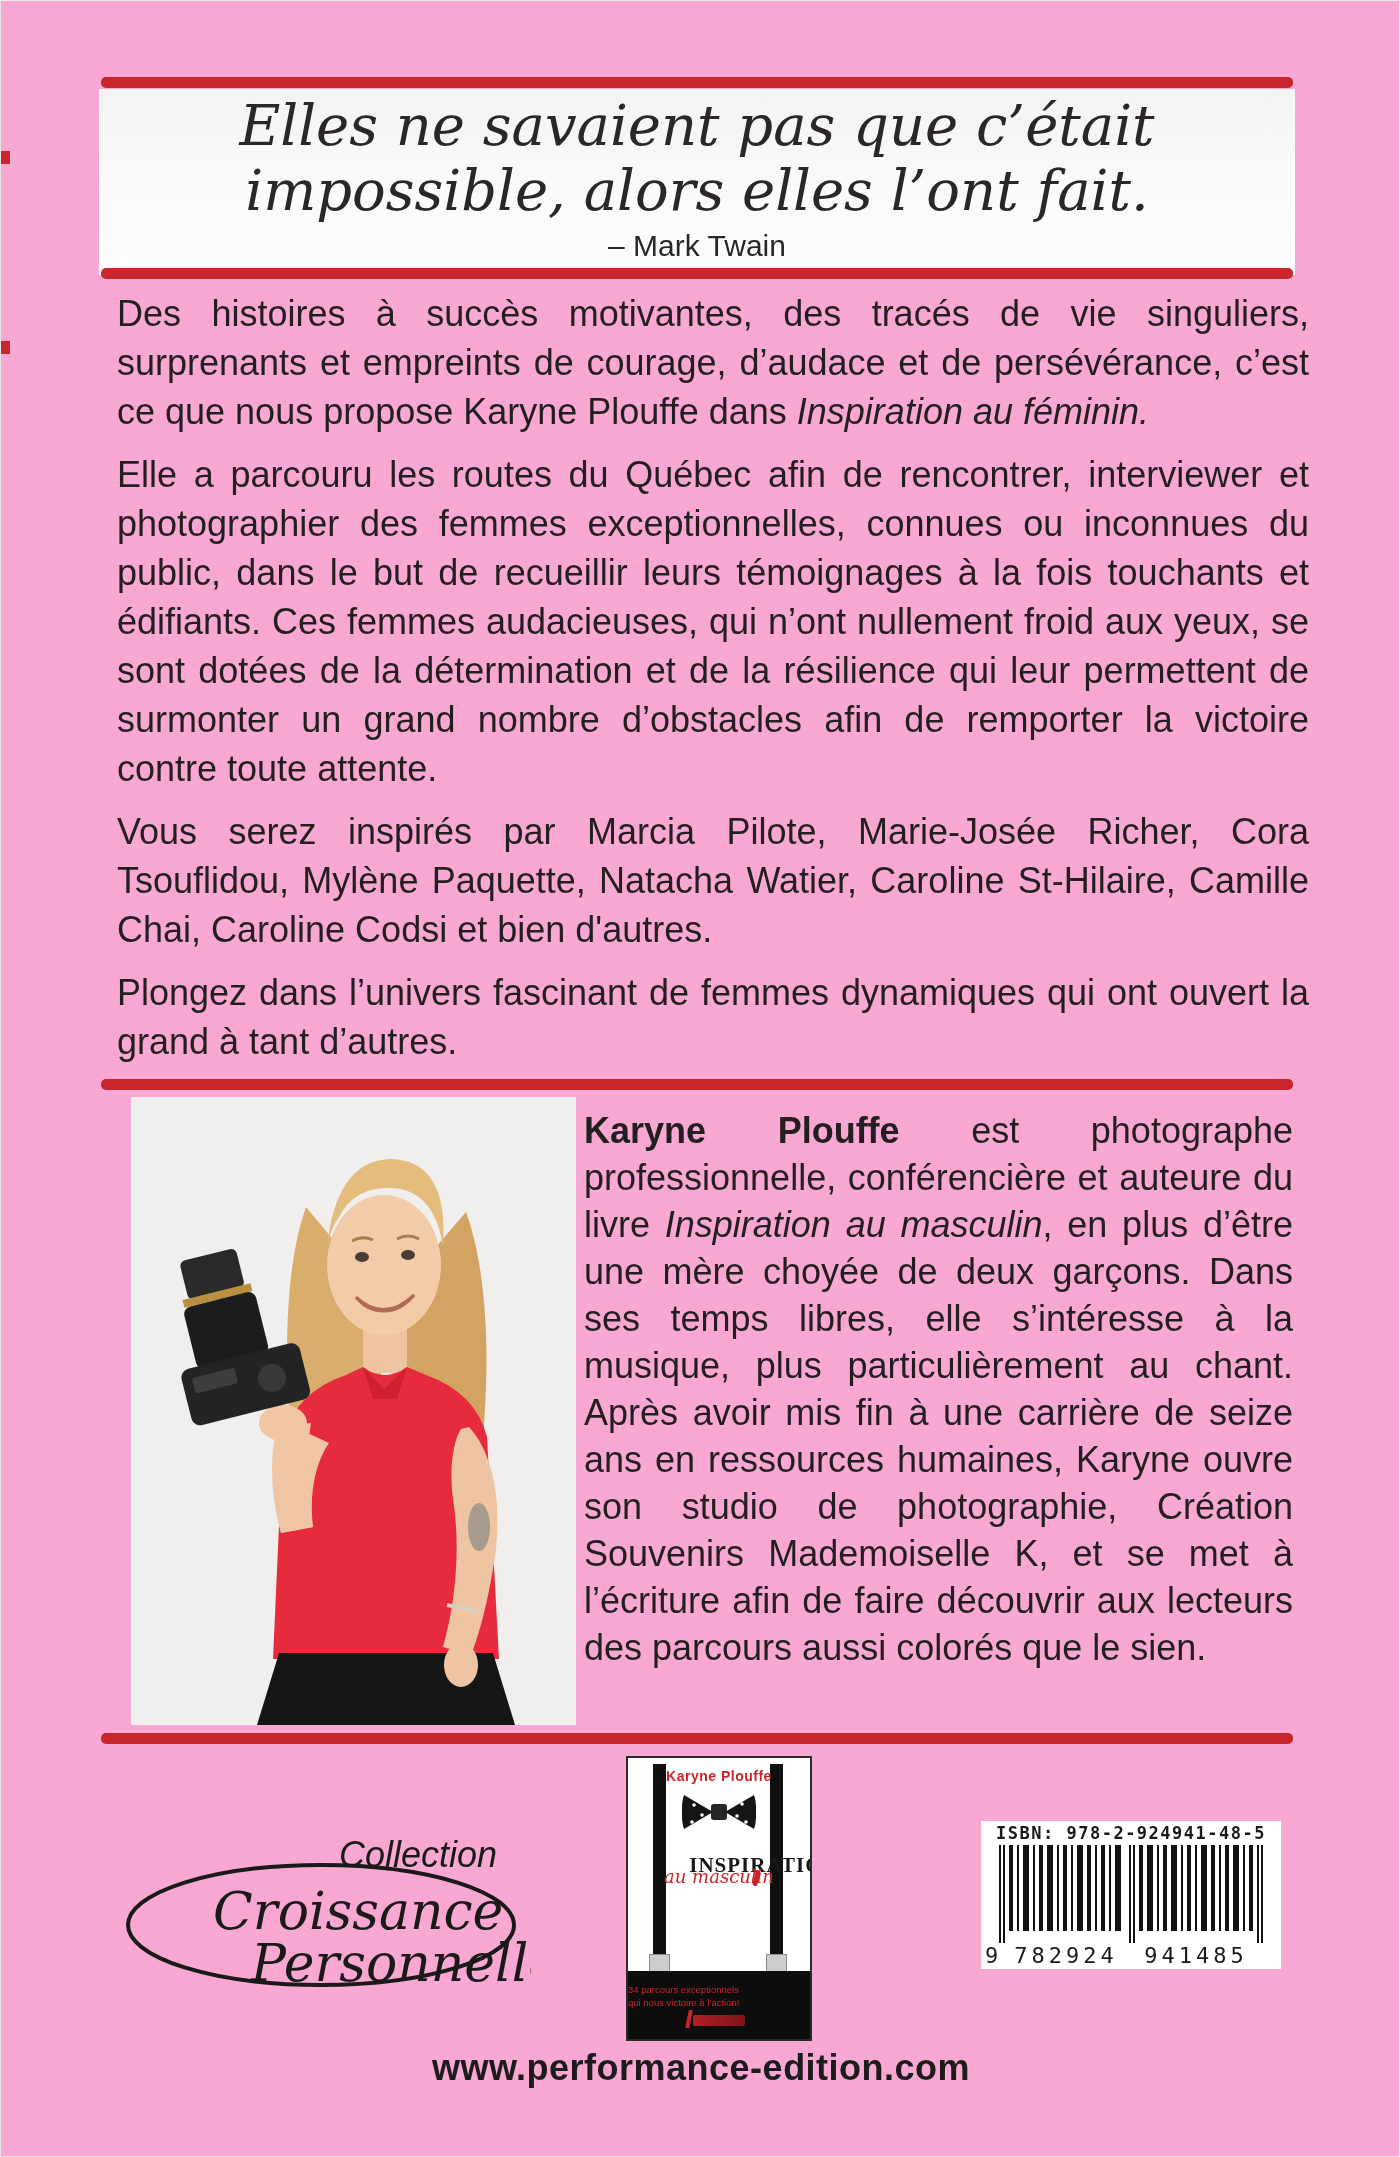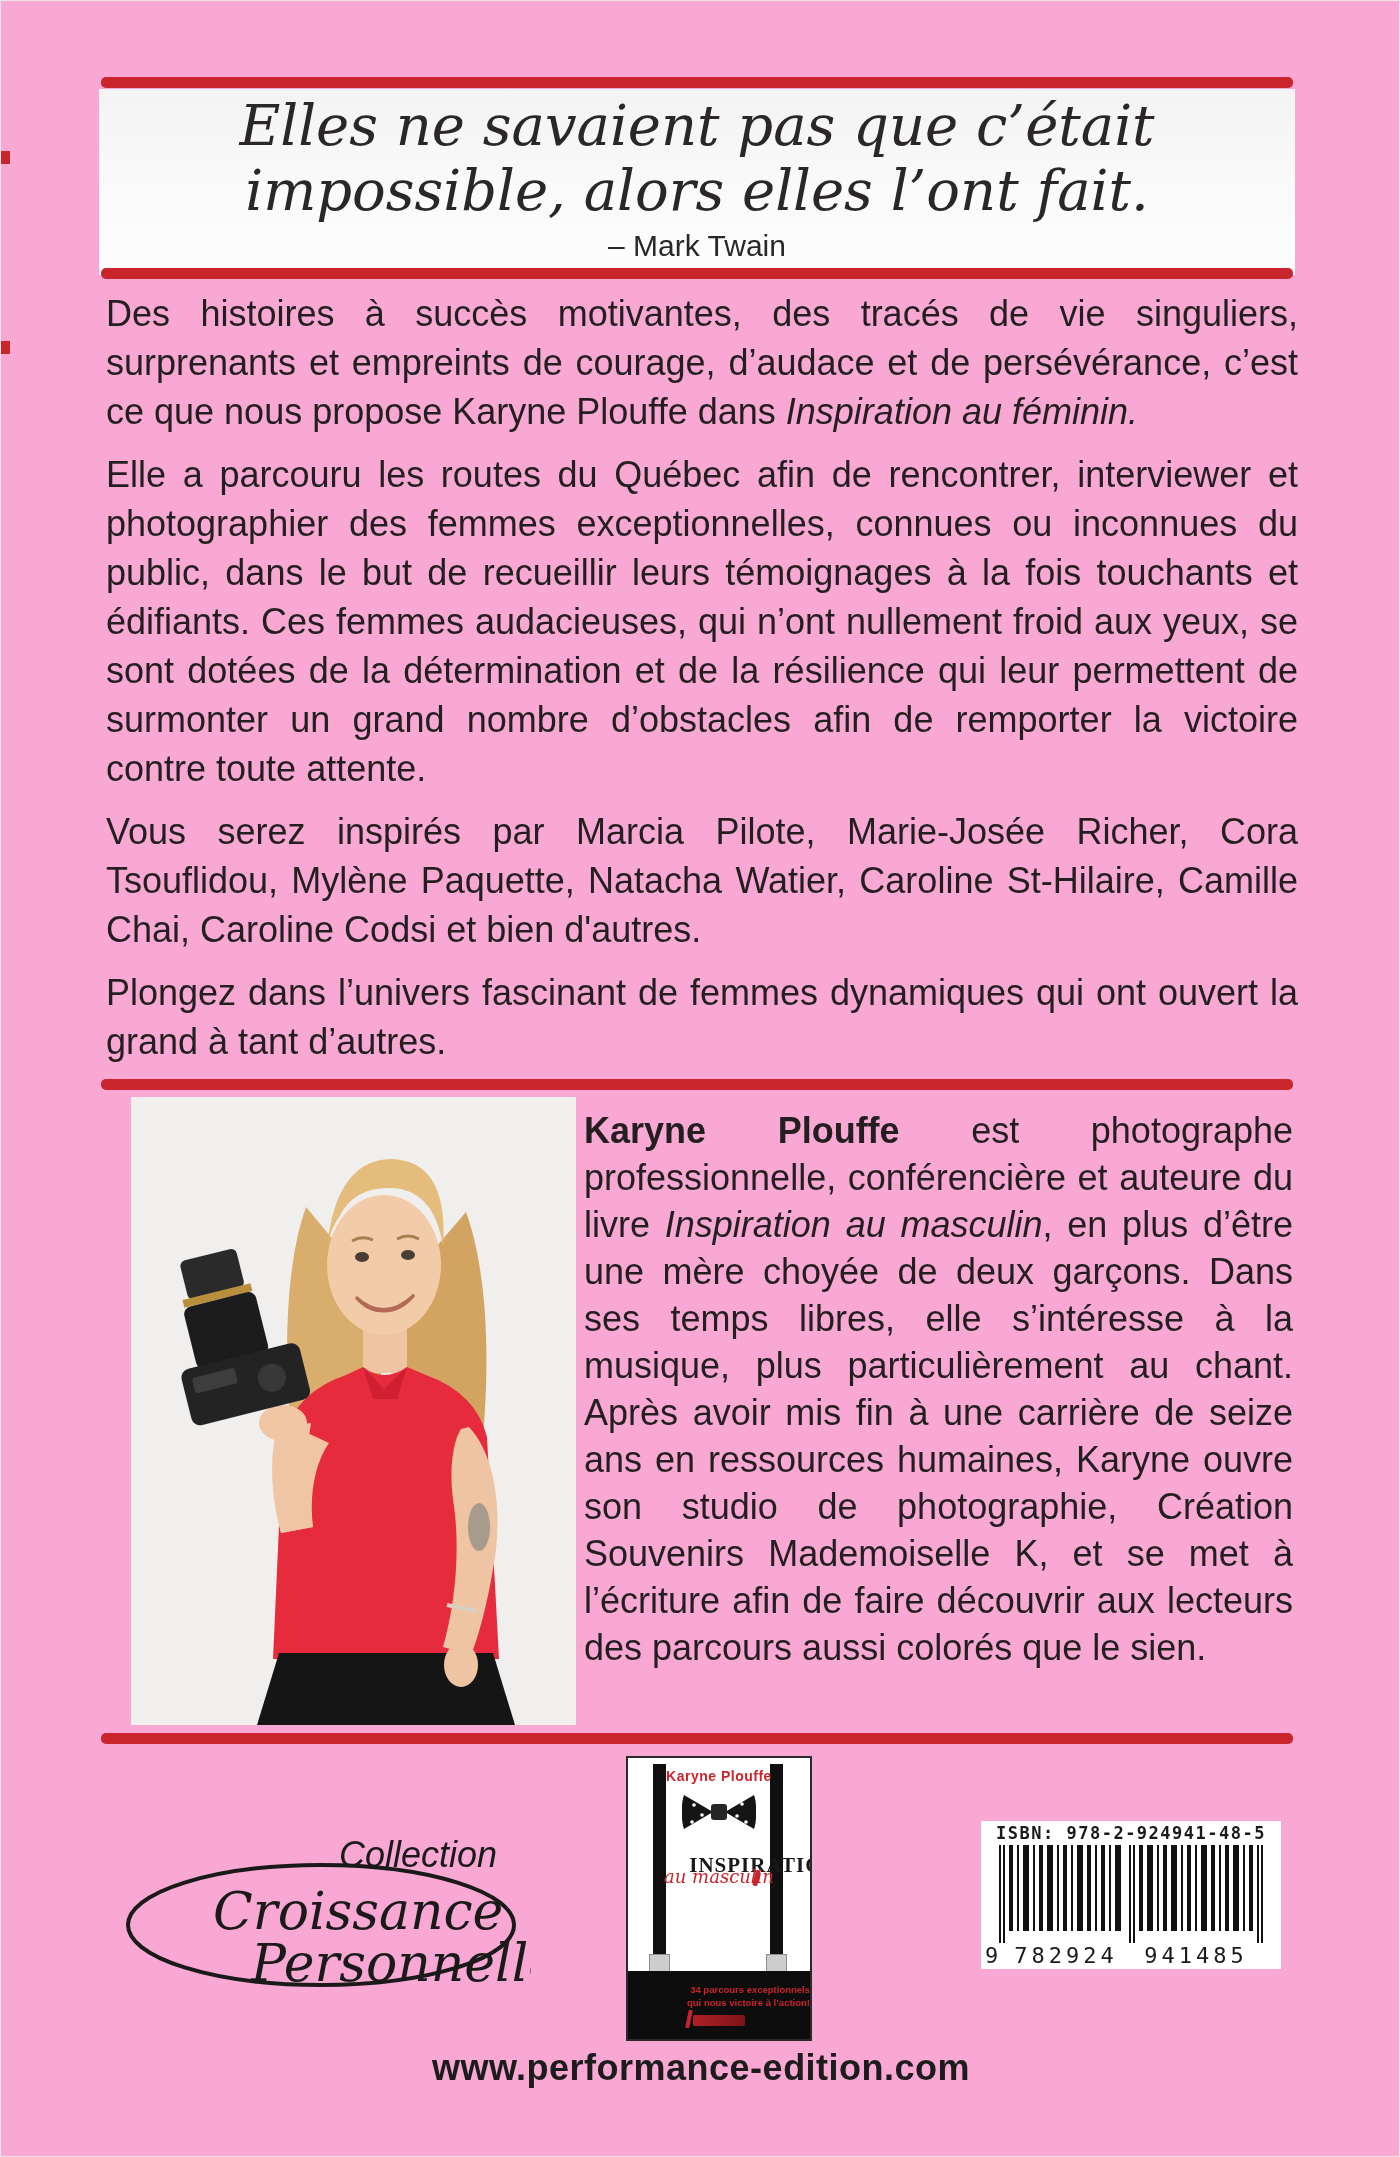--- a/index.html
+++ b/index.html
@@ -17,7 +17,7 @@
     font-family:"DejaVu Serif",serif;font-style:italic;font-size:56px;line-height:65px;color:#2b2727;}
   .attribution{position:absolute;left:100px;top:228px;width:1192px;text-align:center;
     font-size:30px;color:#2b2727;}
-  .body-copy{position:absolute;left:105px;top:288px;width:1192px;
+  .body-copy{position:absolute;left:116px;top:288px;width:1192px;
     font-size:36px;line-height:49px;text-align:justify;}
   .body-copy p{margin:0 0 14px 0;}
   .photo-wrap{position:absolute;left:130px;top:1096px;width:445px;height:628px;background:#f1efee;}

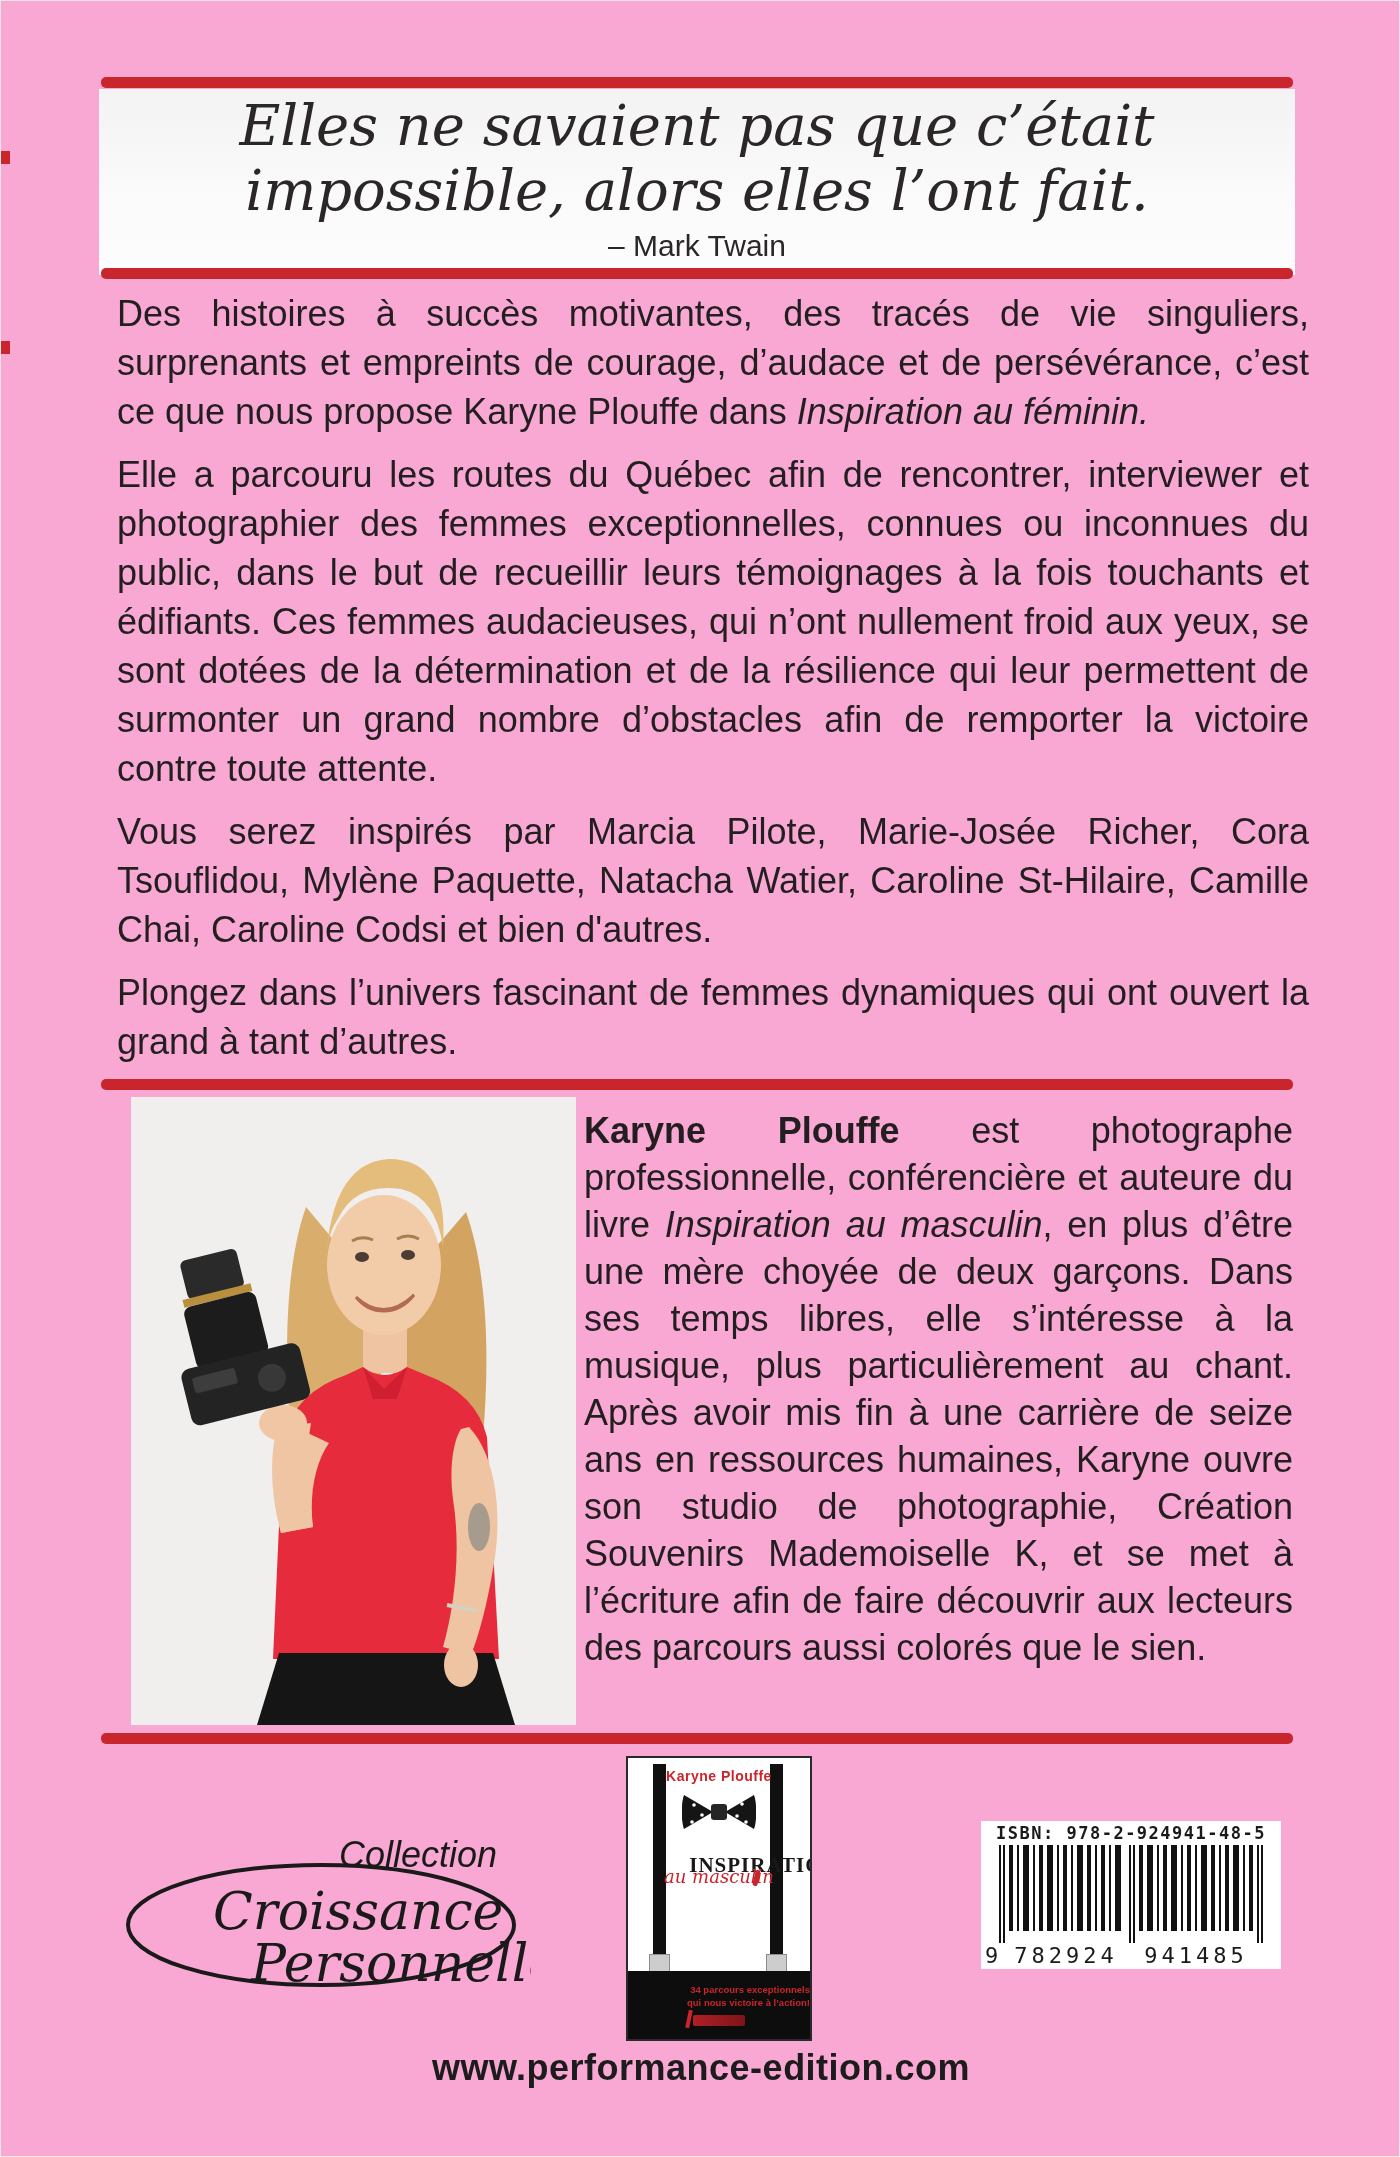--- a/index.html
+++ b/index.html
@@ -39,7 +39,7 @@
   .cover-subtitle{position:absolute;top:108px;left:0;width:100%;text-align:center;
     font-family:"DejaVu Serif",serif;font-style:italic;font-size:18px;color:#c9252c;}
   .cover-band{position:absolute;left:0;bottom:0;width:100%;height:68px;background:#0d0d0d;}
-  .cover-tag{position:absolute;left:0;width:100%;text-align:right;color:#c9252c;font-weight:bold;font-size:9.5px;line-height:13px;}
+  .cover-tag{position:absolute;left:0;width:100%;text-align:left;color:#c9252c;font-weight:normal;font-size:9.5px;line-height:13px;}
   .tag1{top:12px;} .tag2{top:25px;}
   .pub-mark{position:absolute;left:50%;top:44px;transform:translateX(-50%);width:52px;height:11px;
     background:linear-gradient(90deg,#b02025,#7d1418);border-radius:2px;}

